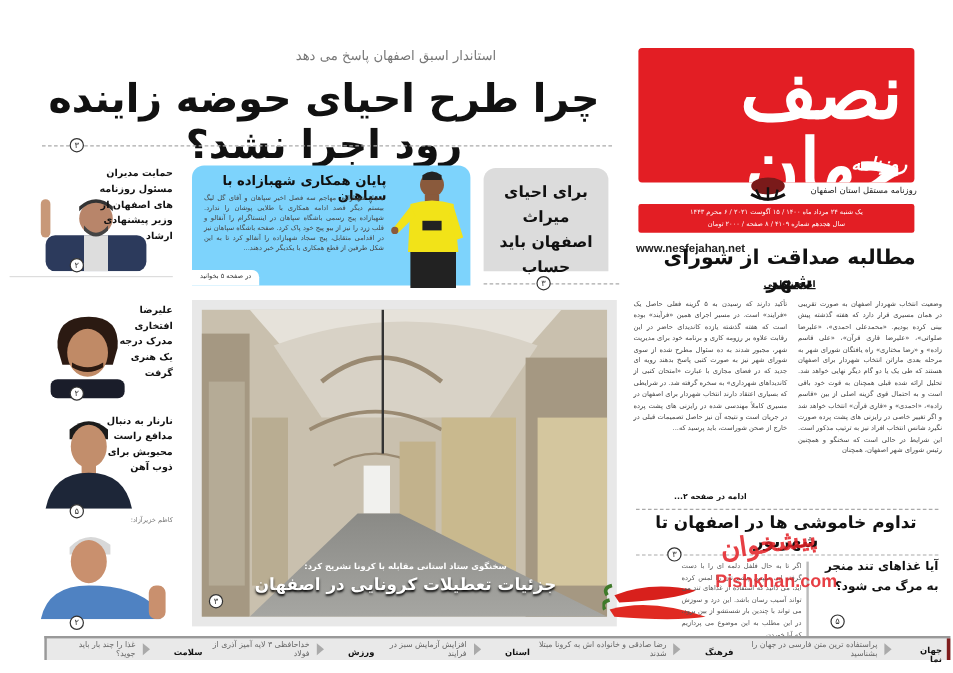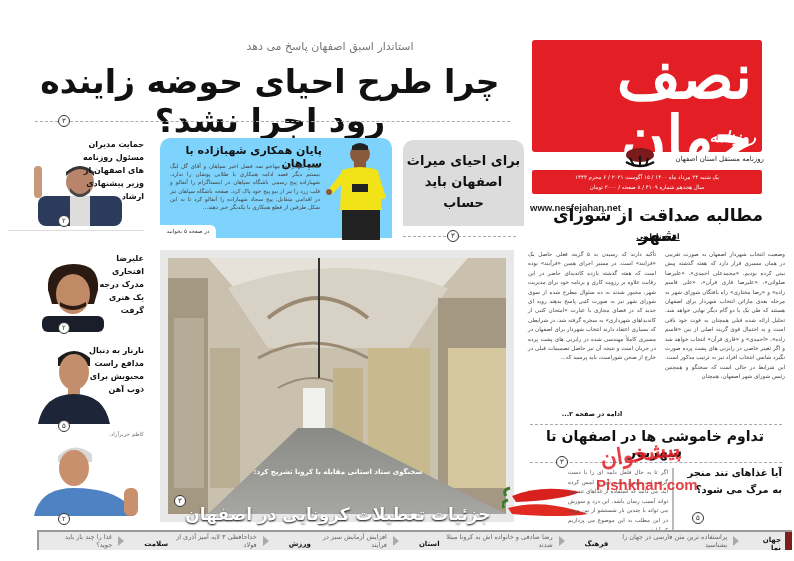--- a/index.html
+++ b/index.html
@@ -25,7 +25,7 @@
   .page-ref { width: 12px; height: 12px; border: 1px solid #333; border-radius: 50%; background: #fff; font-size: 7px; text-align: center; line-height: 10px; color: #333; }
 
   
-  .miras-box { left: 403px; top: 140px; width: 121px; height: 86px; background: #dcdcdc; border-radius: 10px 10px 0 0; text-align: center; padding-top: 10px; }
+  .miras-box { left: 403px; top: 140px; width: 104px; height: 86px; background: #dcdcdc; border-radius: 10px 10px 0 0; text-align: center; padding-top: 10px; }
   .miras-box .t { font-size: 13px; font-weight: bold; line-height: 21px; color: #111; }
 
   

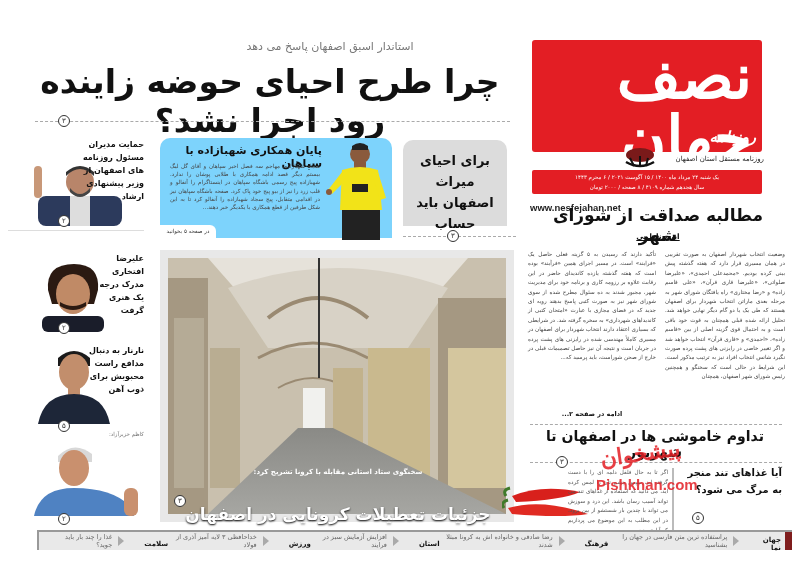--- a/index.html
+++ b/index.html
@@ -44,7 +44,7 @@
   .photo-frame { left: 160px; top: 250px; width: 354px; height: 272px; background: #e8e8e8; }
   .photo { left: 168px; top: 258px; width: 338px; height: 256px; overflow: hidden; }
   .photo-sub { left: 178px; top: 468px; width: 320px; text-align: center; font-size: 7px; color: #fff; font-weight: bold; }
-  .photo-title { left: 178px; top: 504px; width: 320px; text-align: center; font-size: 17px; color: #fff; font-weight: bold; text-shadow: 0 1px 2px #000; }
+  .photo-title { left: 178px; top: 480px; width: 320px; text-align: center; font-size: 14px; color: #fff; font-weight: bold; text-shadow: 0 1px 2px #000; }
 
   
   .article-title { left: 534px; top: 205px; width: 248px; text-align: center; font-size: 17px; font-weight: bold; color: #111; }

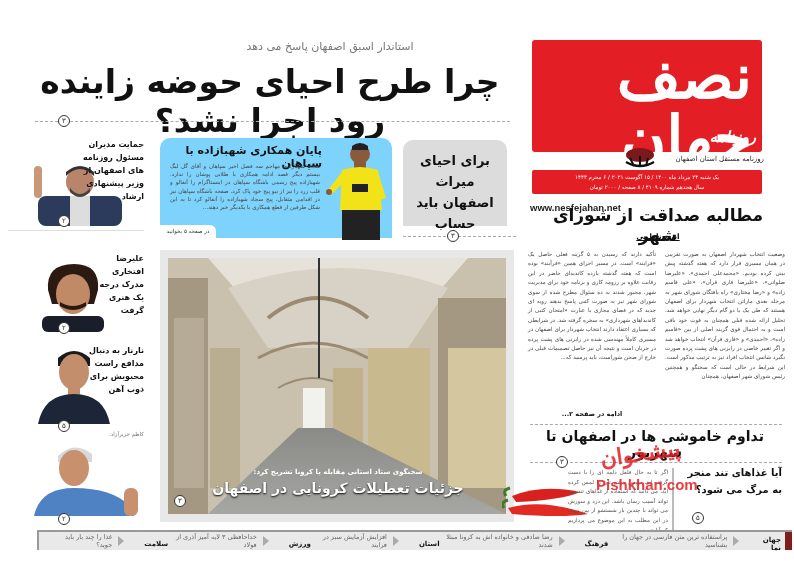--- a/index.html
+++ b/index.html
@@ -67,7 +67,7 @@
   .nav-label { font-size: 7px; font-weight: bold; color: #111; padding-top: 6px; }
   .nav-text { font-size: 6.5px; color: #666; margin: 0 6px; }
   .nav-arrow { width: 0; height: 0; border-top: 5px solid transparent; border-bottom: 5px solid transparent; border-left: 6px solid #aaa; }
-  .nav-first { border-right: 7px solid #7f1d1d; height: 100%; display: flex; align-items: center; padding: 0 4px; }
+  .nav-first { border-right: 3px solid #7f1d1d; height: 100%; display: flex; align-items: flex-start; padding: 0 4px; }
 </style>
 </head>
 <body>

